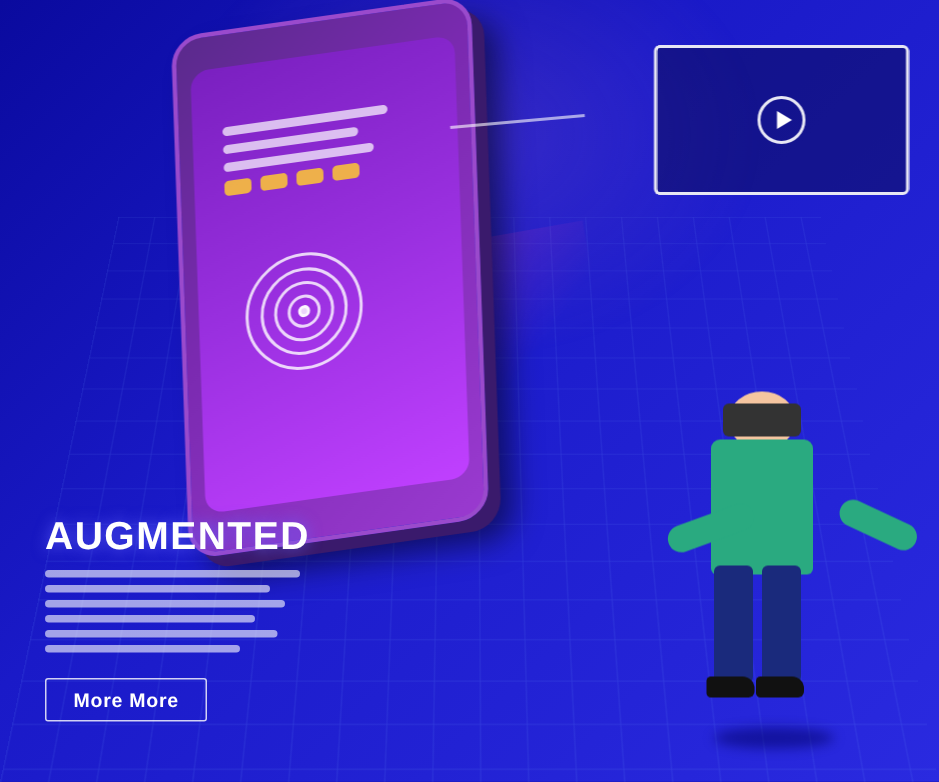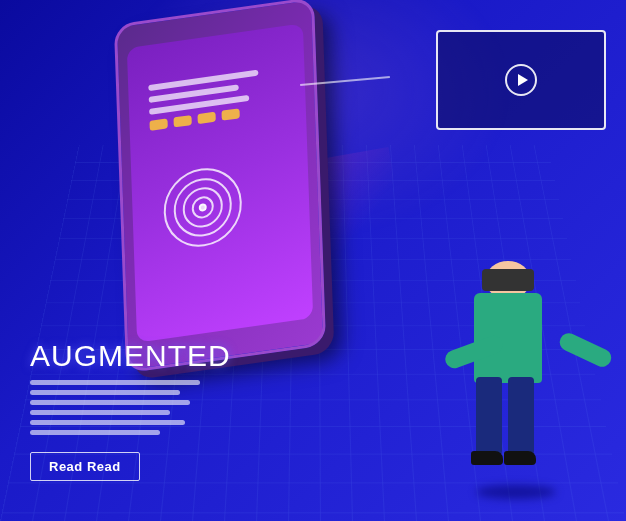--- a/index.html
+++ b/index.html
@@ -290,8 +290,8 @@
     }
 
     .title-augmented {
-      font-size: 30px;
-      font-weight: 400;
+      font-size: 26px;
+      font-weight: 700;
       color: white;
       line-height: 1.1;
       text-transform: uppercase;

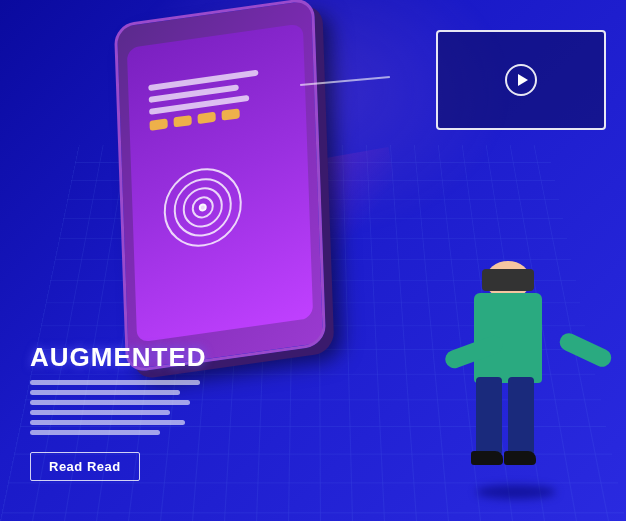--- a/index.html
+++ b/index.html
@@ -433,7 +433,7 @@
       <div class="desc-line"></div>
       <div class="desc-line"></div>
     </div>
-    <button class="read-more-btn">Read Read</button>
+    <button class="read-more-btn">More More</button>
   </div>
 
 </div>

